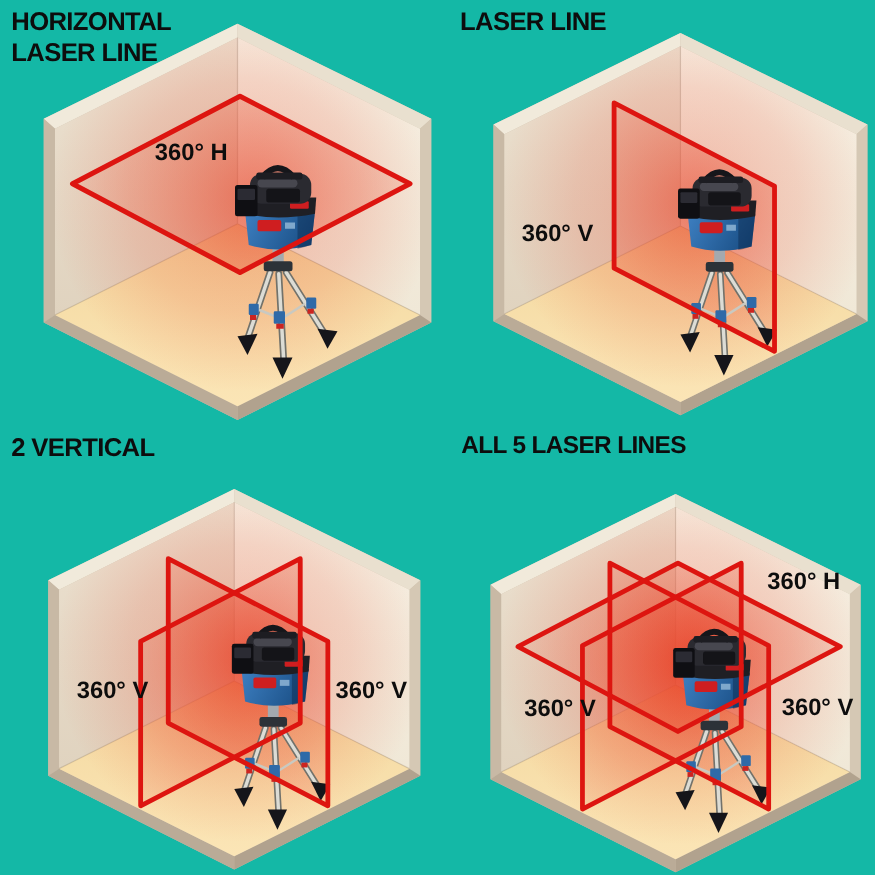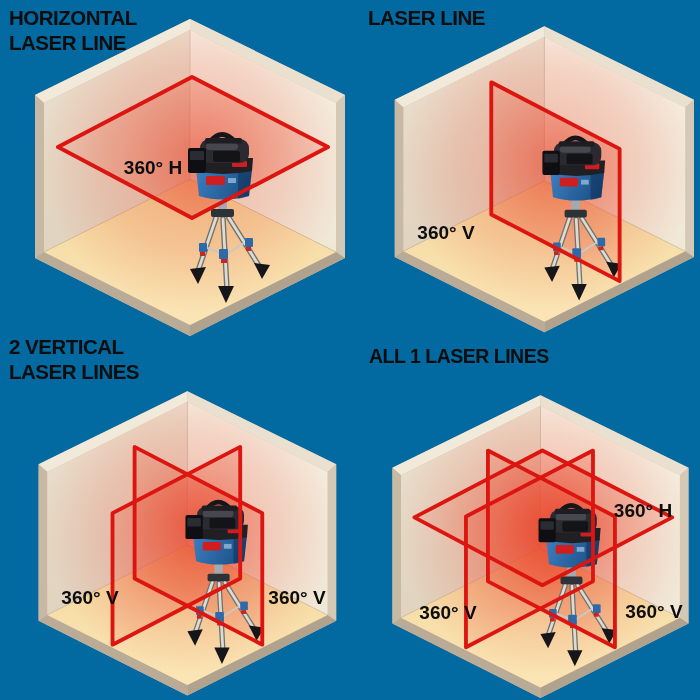--- a/index.html
+++ b/index.html
@@ -6,7 +6,7 @@
   .stage{
     position:relative;
     width:700px;height:700px;
-    background:#0369a1;
+    background:#14b8a6;
     font-family:"Liberation Sans", sans-serif;
     overflow:hidden;
   }

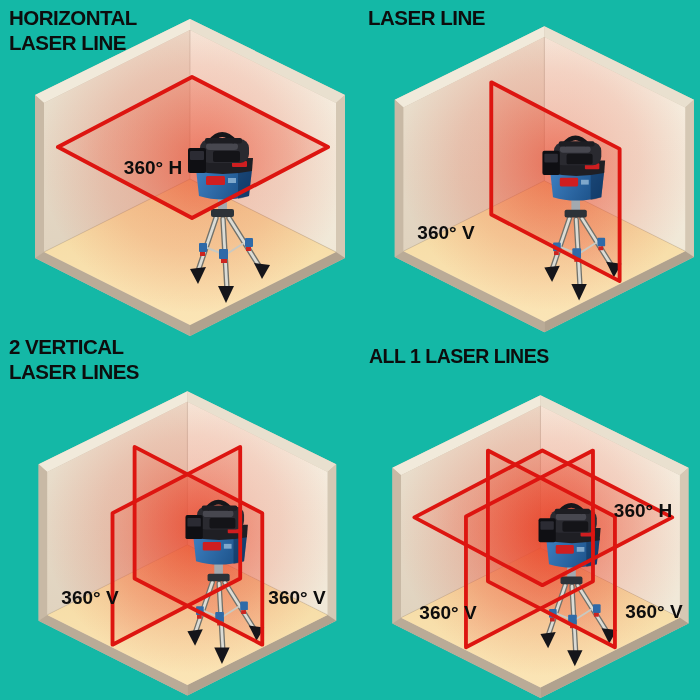--- a/index.html
+++ b/index.html
@@ -33,7 +33,6 @@
     color:#0d0d0d;
     white-space:nowrap;
     z-index:6;
-    margin-top:45px;
   }
 </style>
 </head>

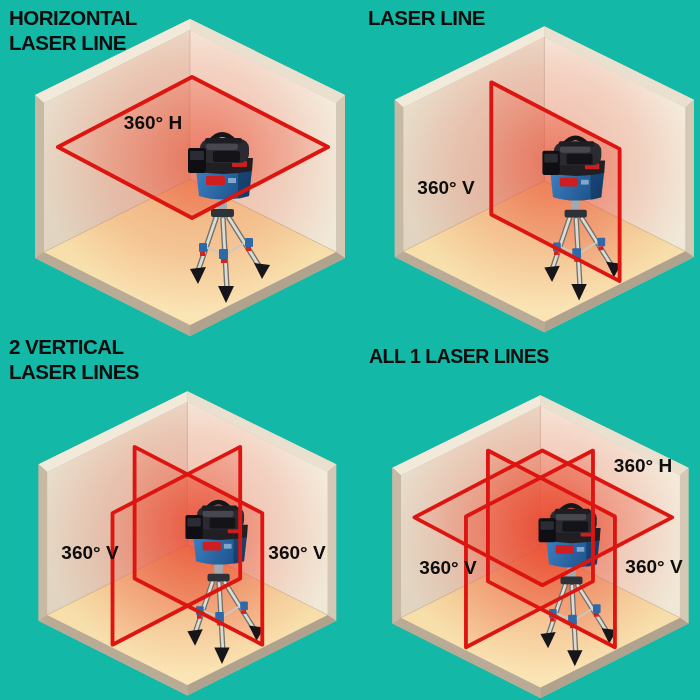--- a/index.html
+++ b/index.html
@@ -173,7 +173,7 @@
   <div class="panel-title" style="left:368px;top:5px">
     <div>LASER LINE</div>
   </div>
-  <div class="panel-title" style="left:9px;top:334px">
+  <div class="panel-title" style="left:9px;top:346px">
     <div>2 VERTICAL</div>
     <div>LASER LINES</div>
   </div>

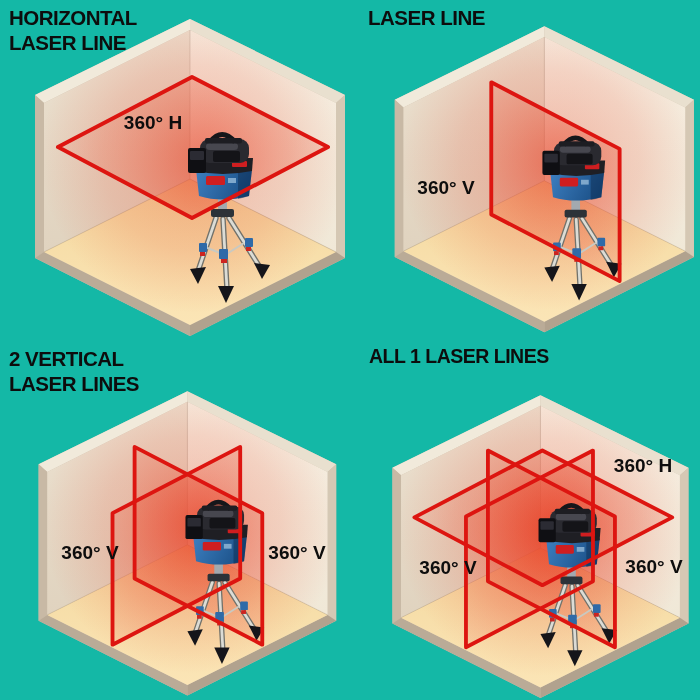--- a/index.html
+++ b/index.html
@@ -178,7 +178,7 @@
     <div>LASER LINES</div>
   </div>
   <div class="panel-title small" style="left:369px;top:345px">
-    <div>ALL 1 LASER LINES</div>
+    <div>ALL 5 LASER LINES</div>
   </div>
 
   <div class="angle-label" style="left:153px;top:123px">360° H</div>

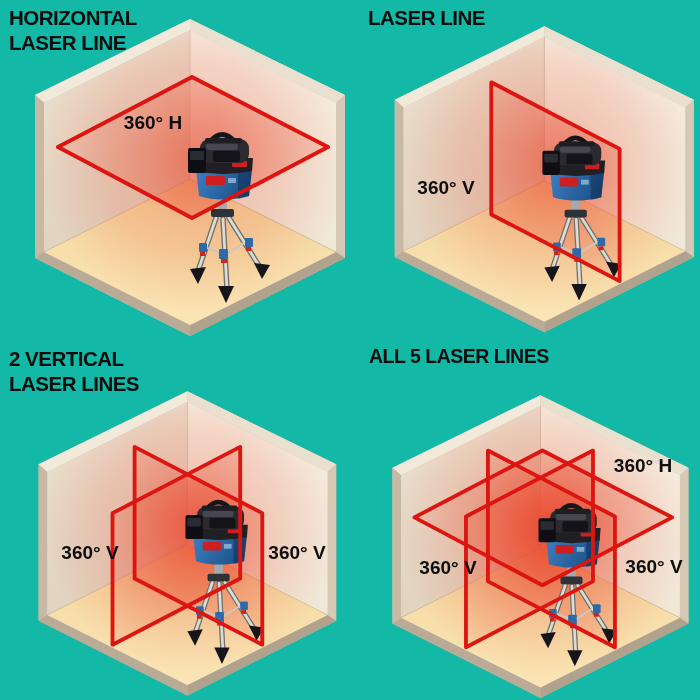--- a/index.html
+++ b/index.html
@@ -175,7 +175,6 @@
   </div>
   <div class="panel-title" style="left:9px;top:346px">
     <div>2 VERTICAL</div>
-    <div>LASER LINES</div>
   </div>
   <div class="panel-title small" style="left:369px;top:345px">
     <div>ALL 5 LASER LINES</div>

